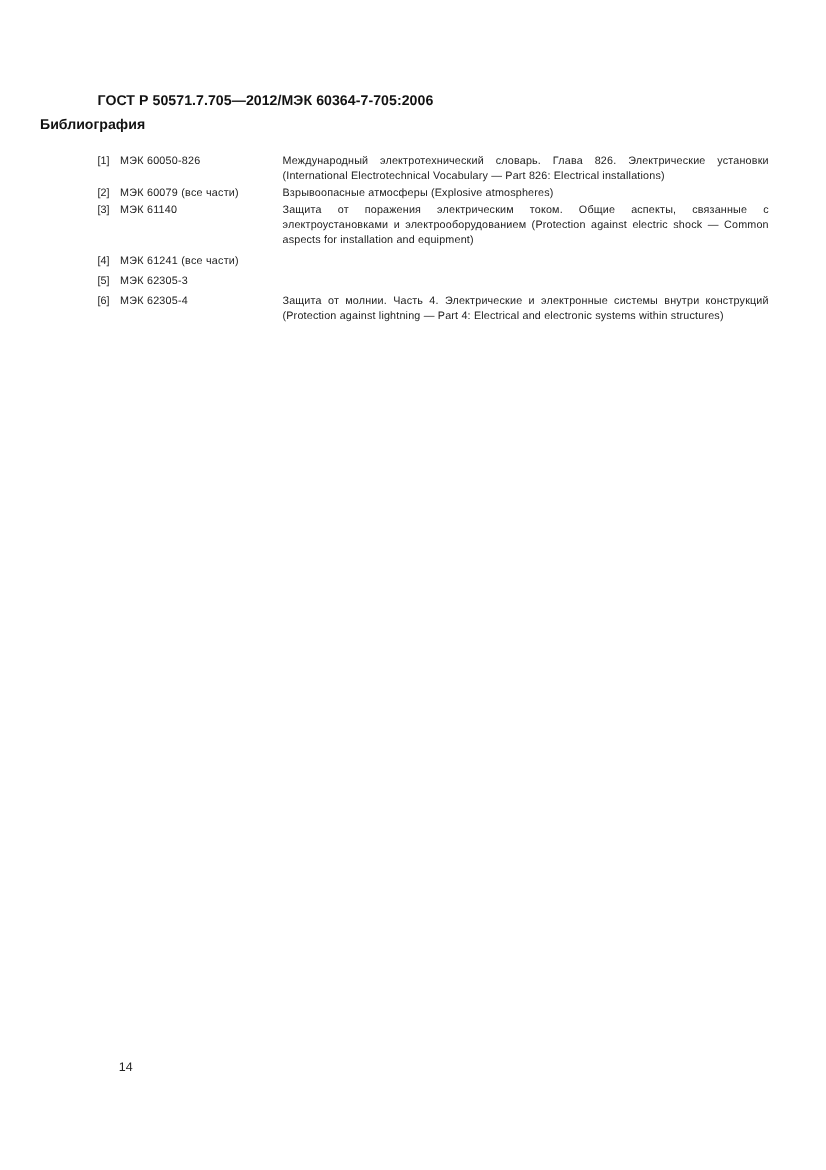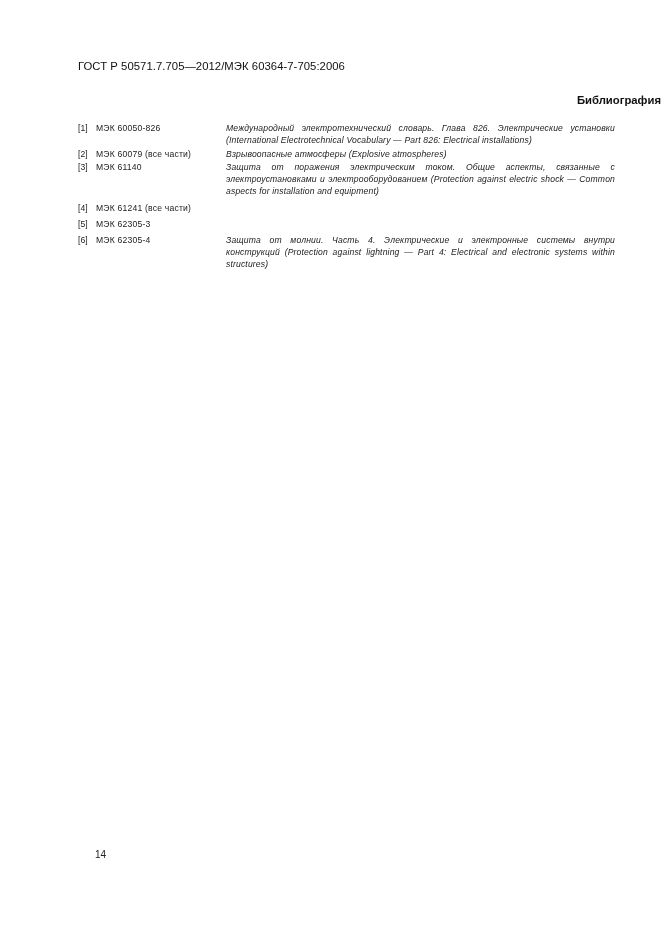--- a/index.html
+++ b/index.html
@@ -25,9 +25,9 @@
     .doc-header {
       position: absolute;
       left: 78px;
-      top: 60px;
+      top: 75px;
       font-size: 11.3px;
-      font-weight: normal;
+      font-weight: bold;
       letter-spacing: 0.05px;
       color: #111;
     }

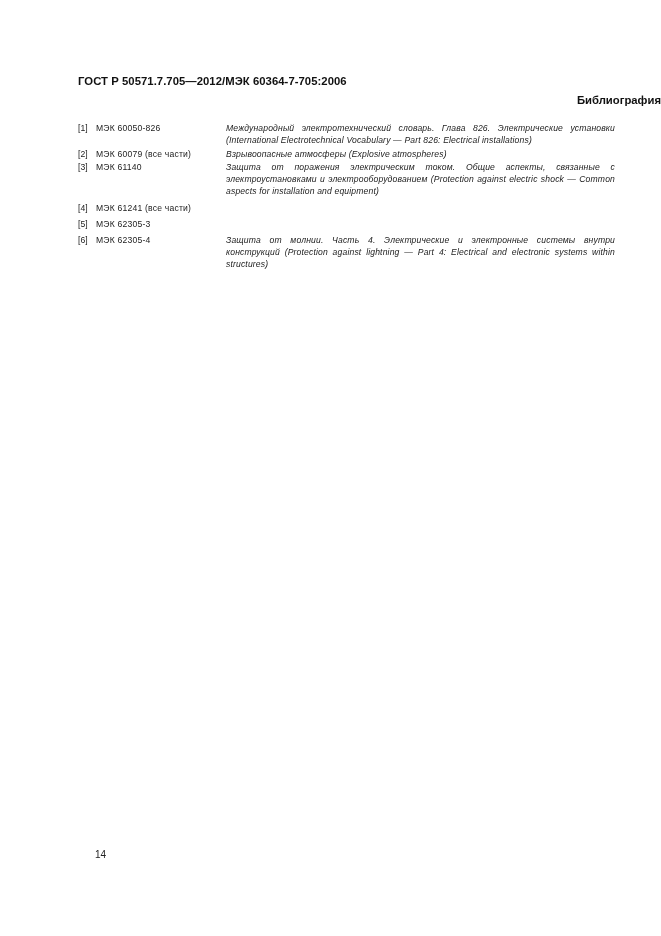--- a/index.html
+++ b/index.html
@@ -36,7 +36,7 @@
       left: 0;
       width: 100%;
       top: 94px;
-      text-align: right;
+      text-align: left;
       padding-left: 32px;
       box-sizing: border-box;
       font-size: 11.3px;

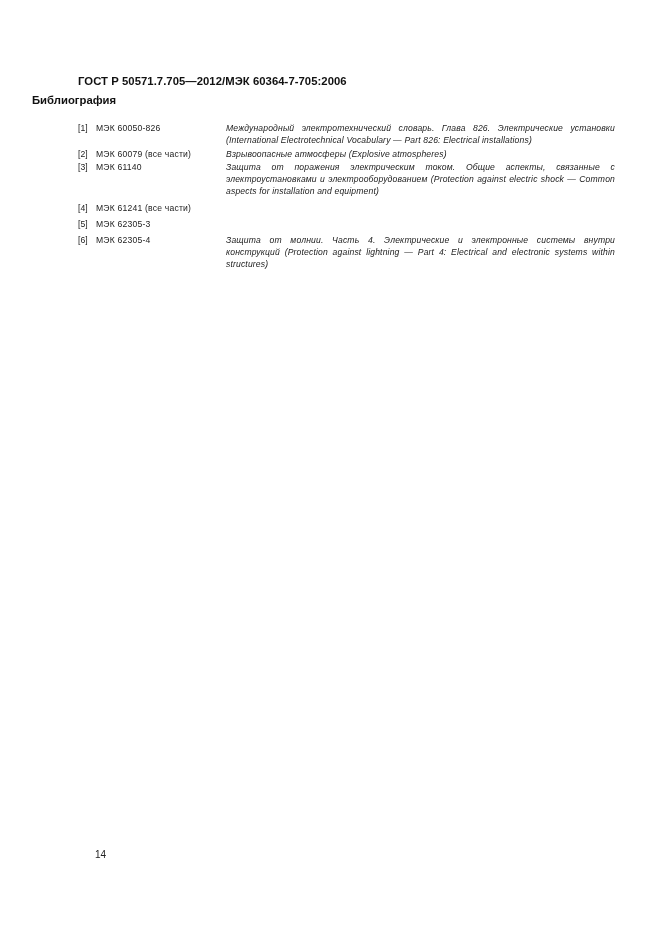--- a/index.html
+++ b/index.html
@@ -70,7 +70,6 @@
       flex: 1;
       text-align: justify;
       letter-spacing: 0.15px;
-      font-style: italic;
     }
     .page-number {
       position: absolute;

